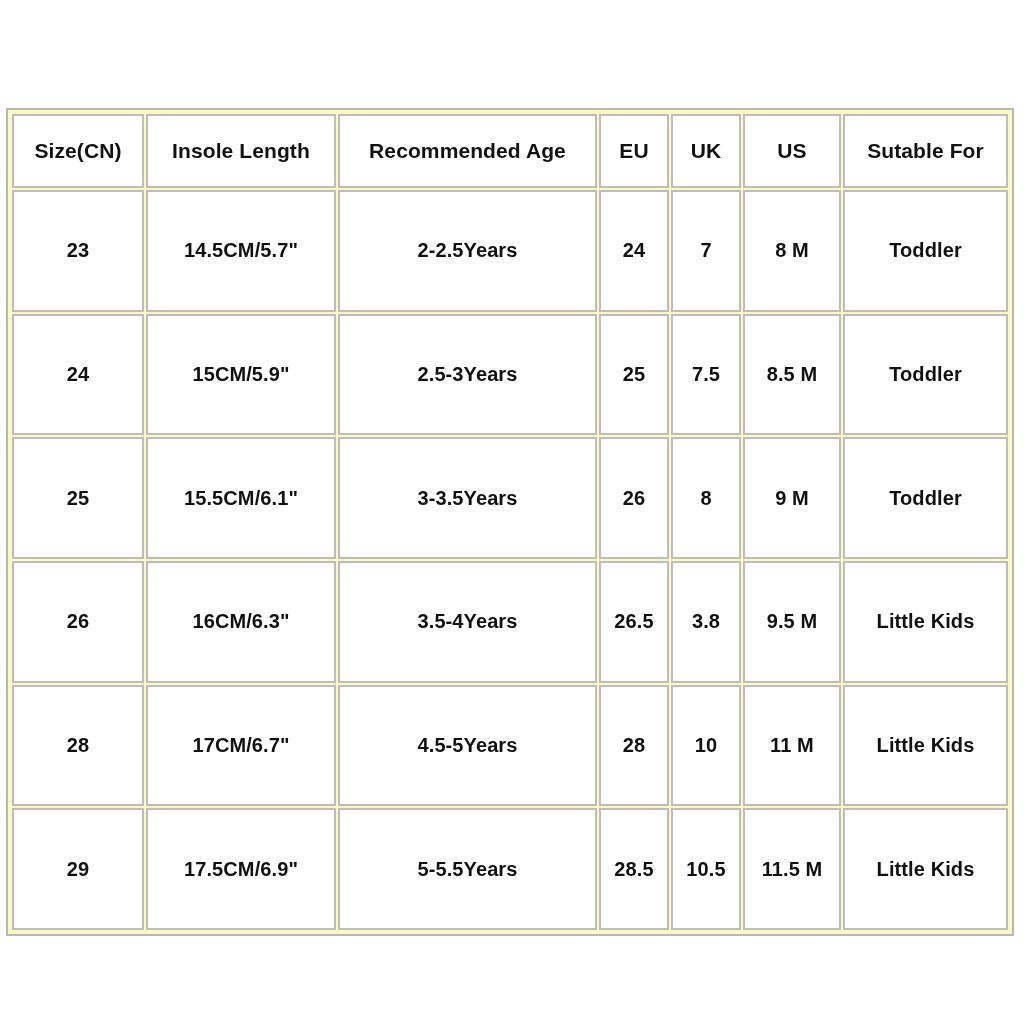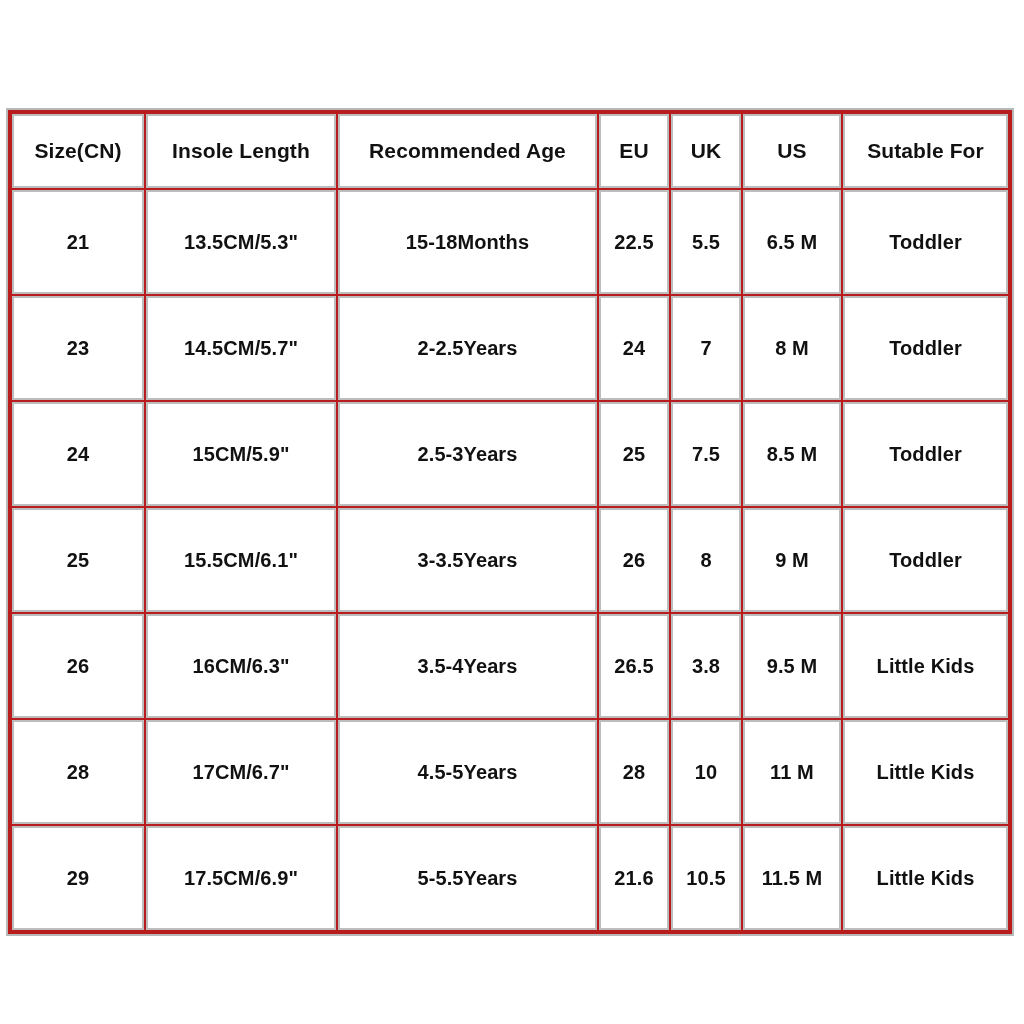--- a/index.html
+++ b/index.html
@@ -22,7 +22,7 @@
     height: 828px;
     box-sizing: border-box;
     border: 2px solid #b8b8b8;
-    background: #b91c1c;
+    background: #fef9c3;
     padding: 2px;
   }
 

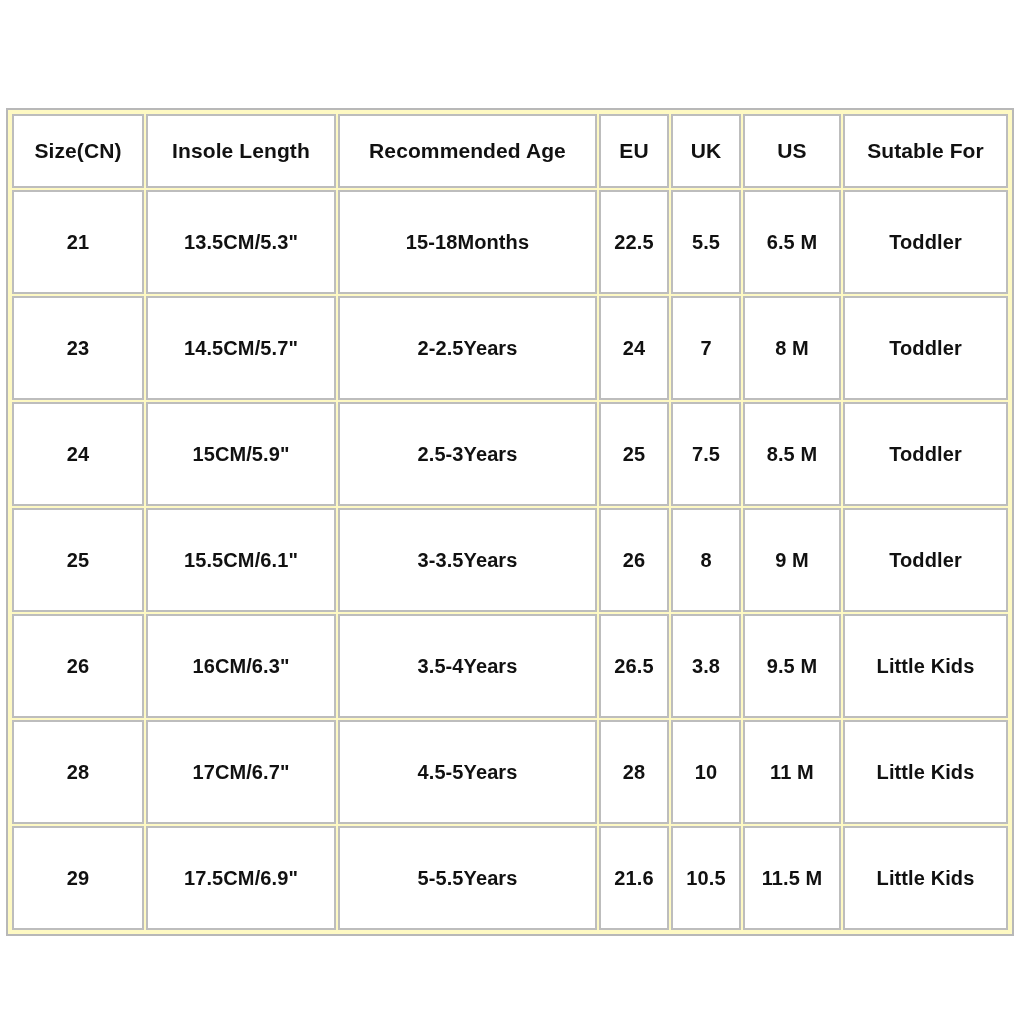--- a/index.html
+++ b/index.html
@@ -91,15 +91,6 @@
     </thead>
     <tbody id="table-body">
         <tr class="chart-row">
-          <td>21</td>
-          <td>13.5CM/5.3"</td>
-          <td>15-18Months</td>
-          <td>22.5</td>
-          <td>5.5</td>
-          <td>6.5 M</td>
-          <td>Toddler</td>
-        </tr>
-        <tr class="chart-row">
           <td>23</td>
           <td>14.5CM/5.7"</td>
           <td>2-2.5Years</td>

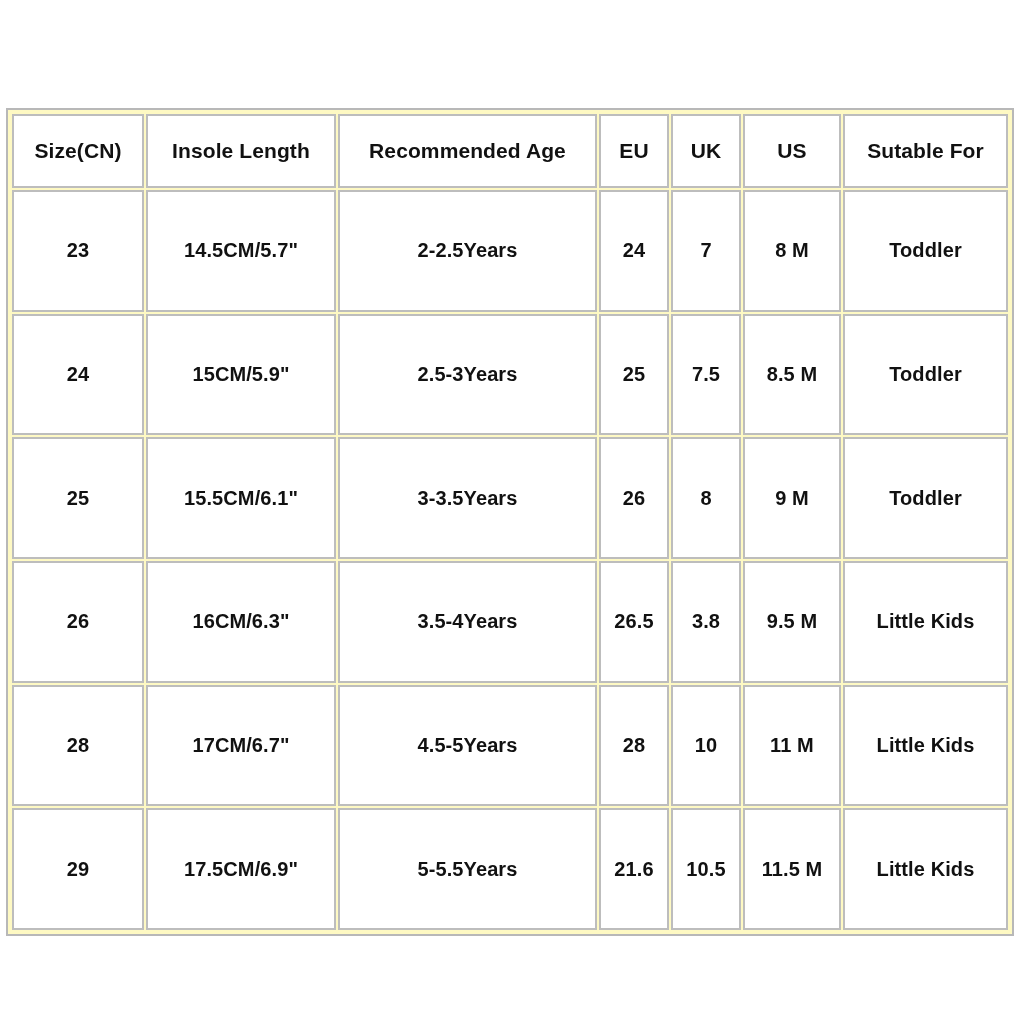--- a/index.html
+++ b/index.html
@@ -139,7 +139,7 @@
           <td>29</td>
           <td>17.5CM/6.9"</td>
           <td>5-5.5Years</td>
-          <td>21.6</td>
+          <td>28.5</td>
           <td>10.5</td>
           <td>11.5 M</td>
           <td>Little Kids</td>

